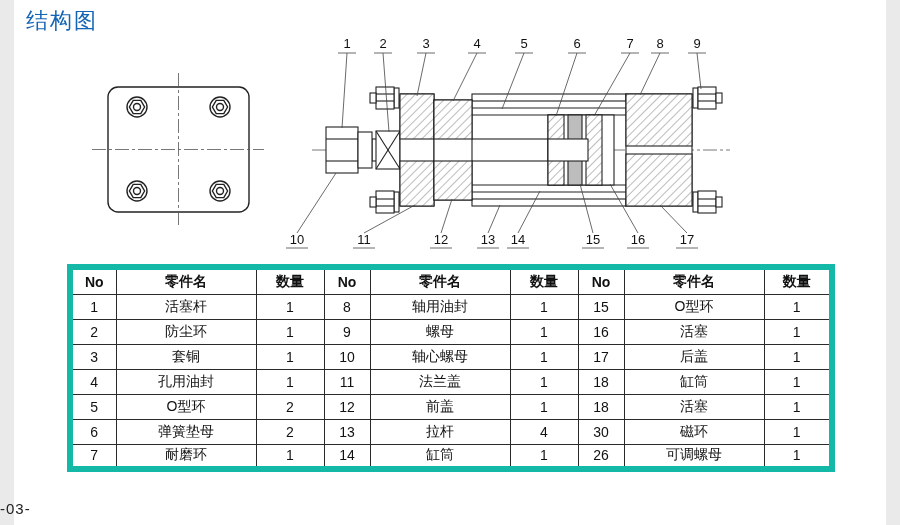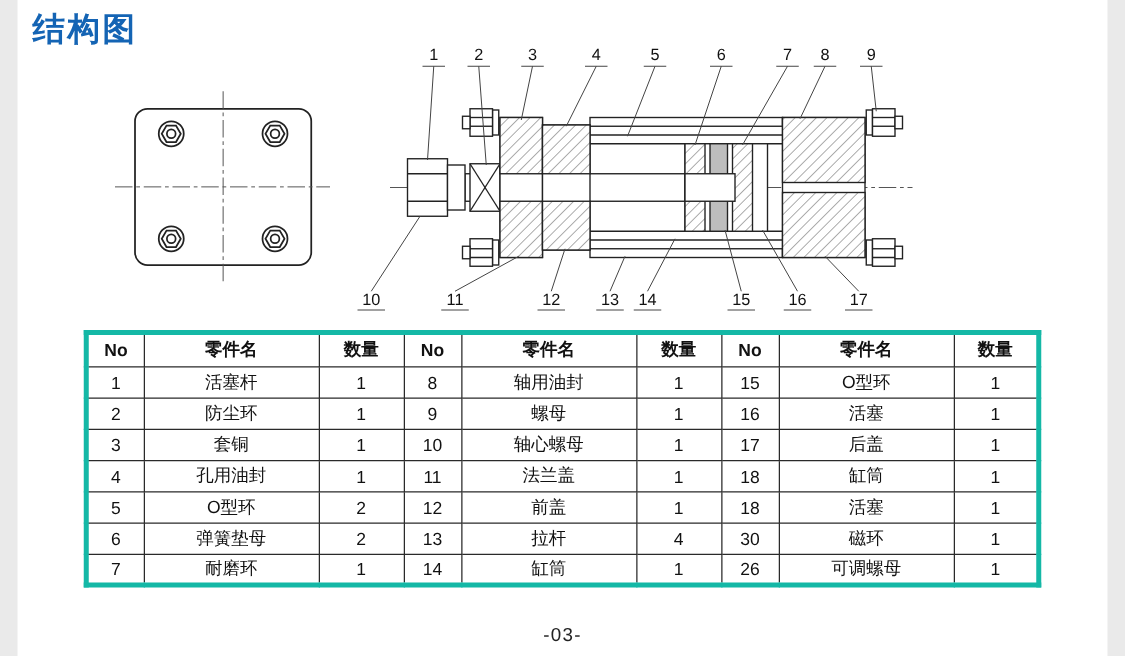--- a/index.html
+++ b/index.html
@@ -17,7 +17,7 @@
   .edge.right { right:0; }
   .title {
     position:absolute; left:26px; top:6px;
-    font-size:26px; font-weight:700; letter-spacing:2px;
+    font-size:22px; font-weight:400; letter-spacing:2px;
     color:var(--title_blue,#1464b4);
   }
   .drawing { position:absolute; left:0; top:0; }

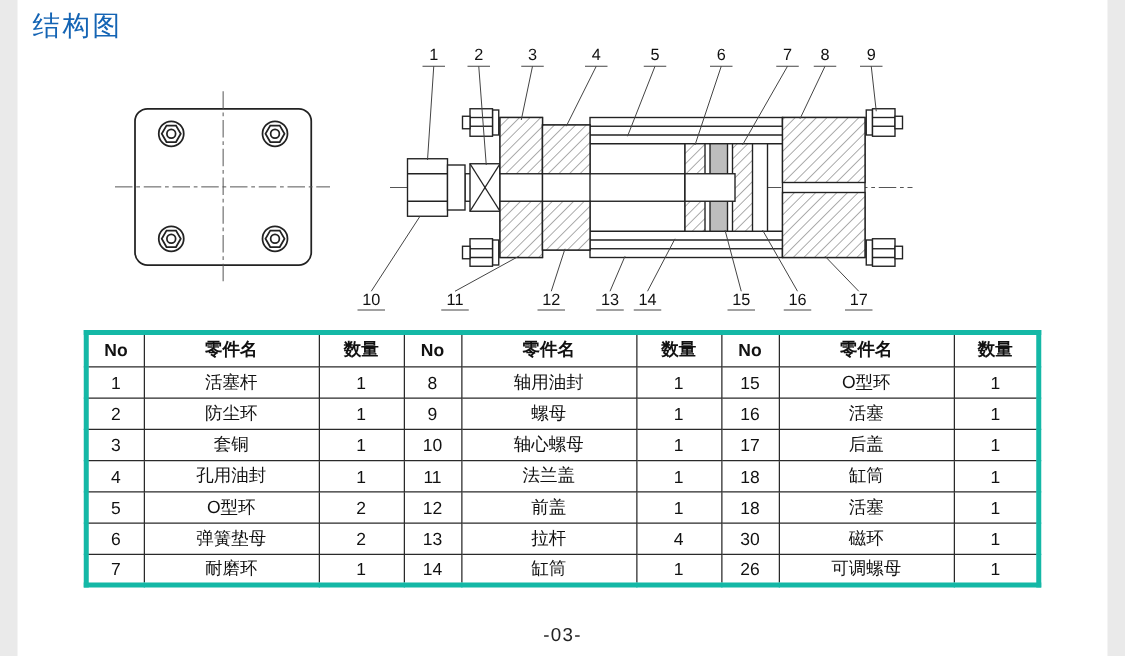--- a/index.html
+++ b/index.html
@@ -24,7 +24,7 @@
   table.parts {
     position:absolute; left:67px; top:264px; width:764px;
     border-collapse:collapse; table-layout:fixed; background:#fff;
-    border:4px solid #14b8a6;
+    border:6px solid #14b8a6;
   }
   table.parts th, table.parts td {
     border:1px solid #2a2a2a; text-align:center; vertical-align:middle;

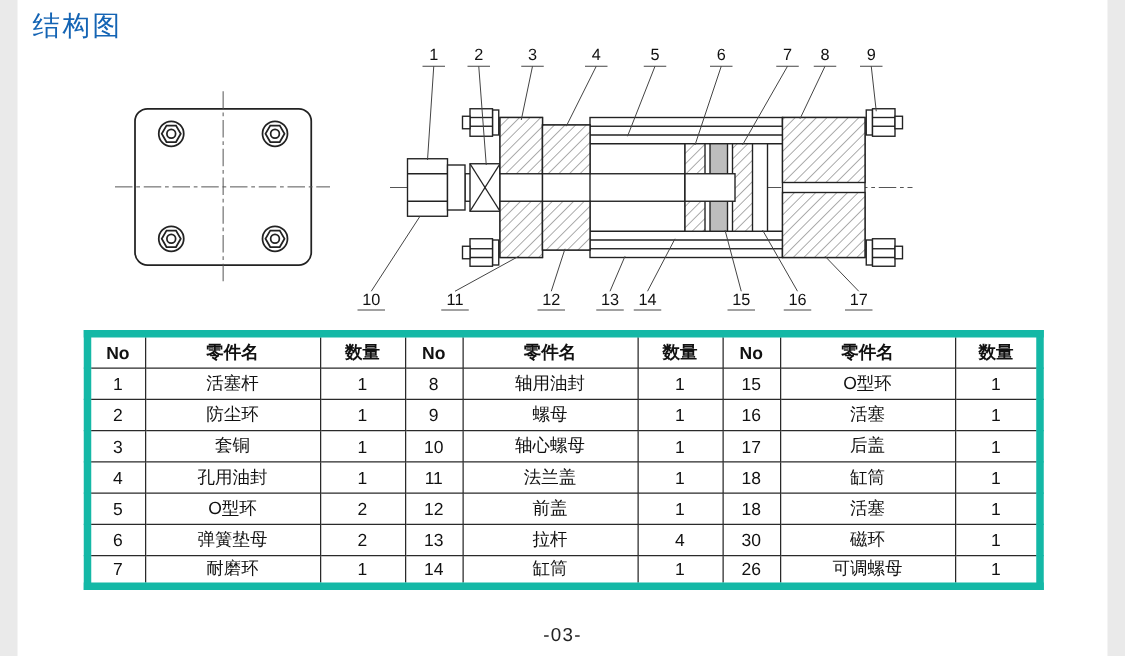--- a/index.html
+++ b/index.html
@@ -33,7 +33,7 @@
   table.parts th { font-weight:700; height:27px; }
   .footer {
     position:absolute; left:0; right:0; bottom:8px;
-    text-align:center; font-size:15px; letter-spacing:1px; color:#222;
+    text-align:left; font-size:15px; letter-spacing:1px; color:#222;
   }
   svg text { font-family:"Liberation Sans","DejaVu Sans",sans-serif; }
 </style>

